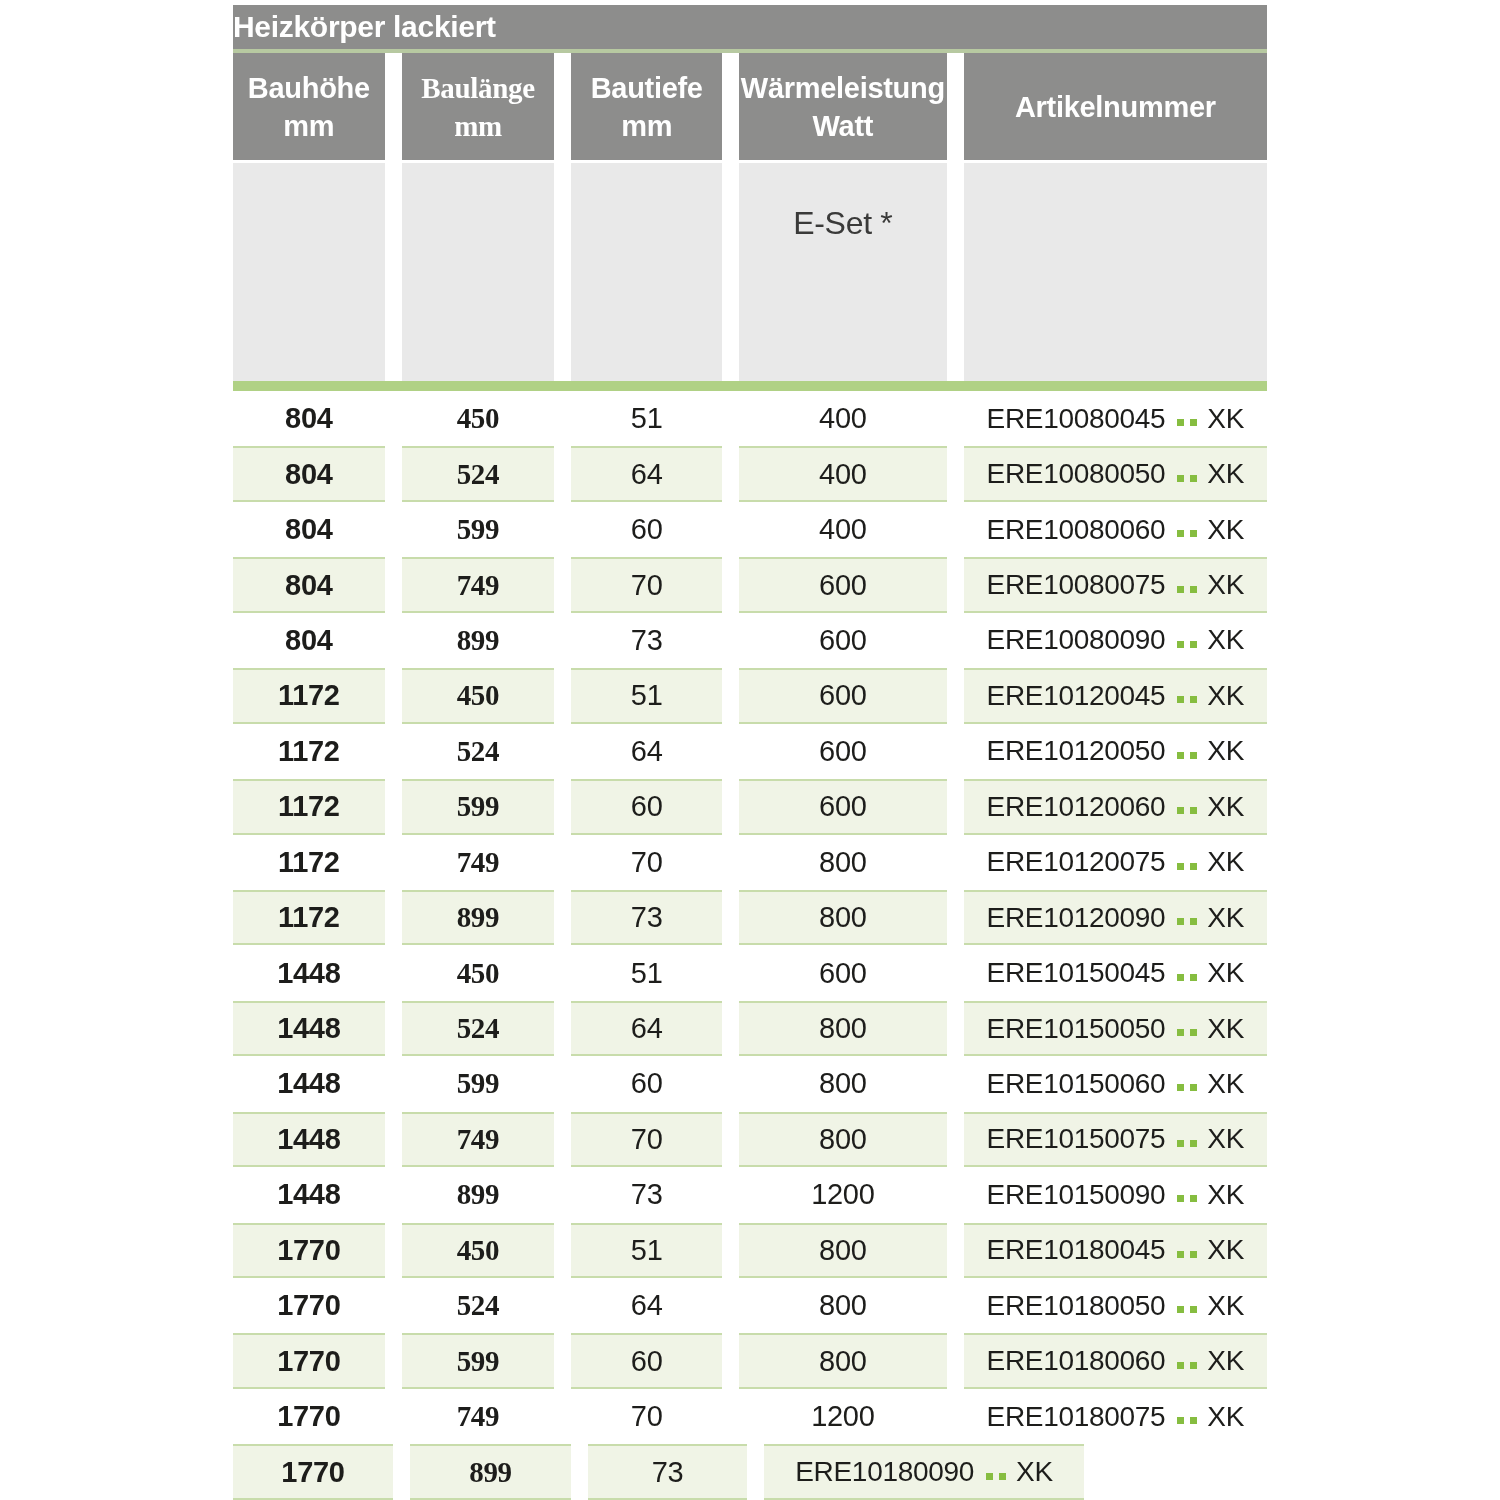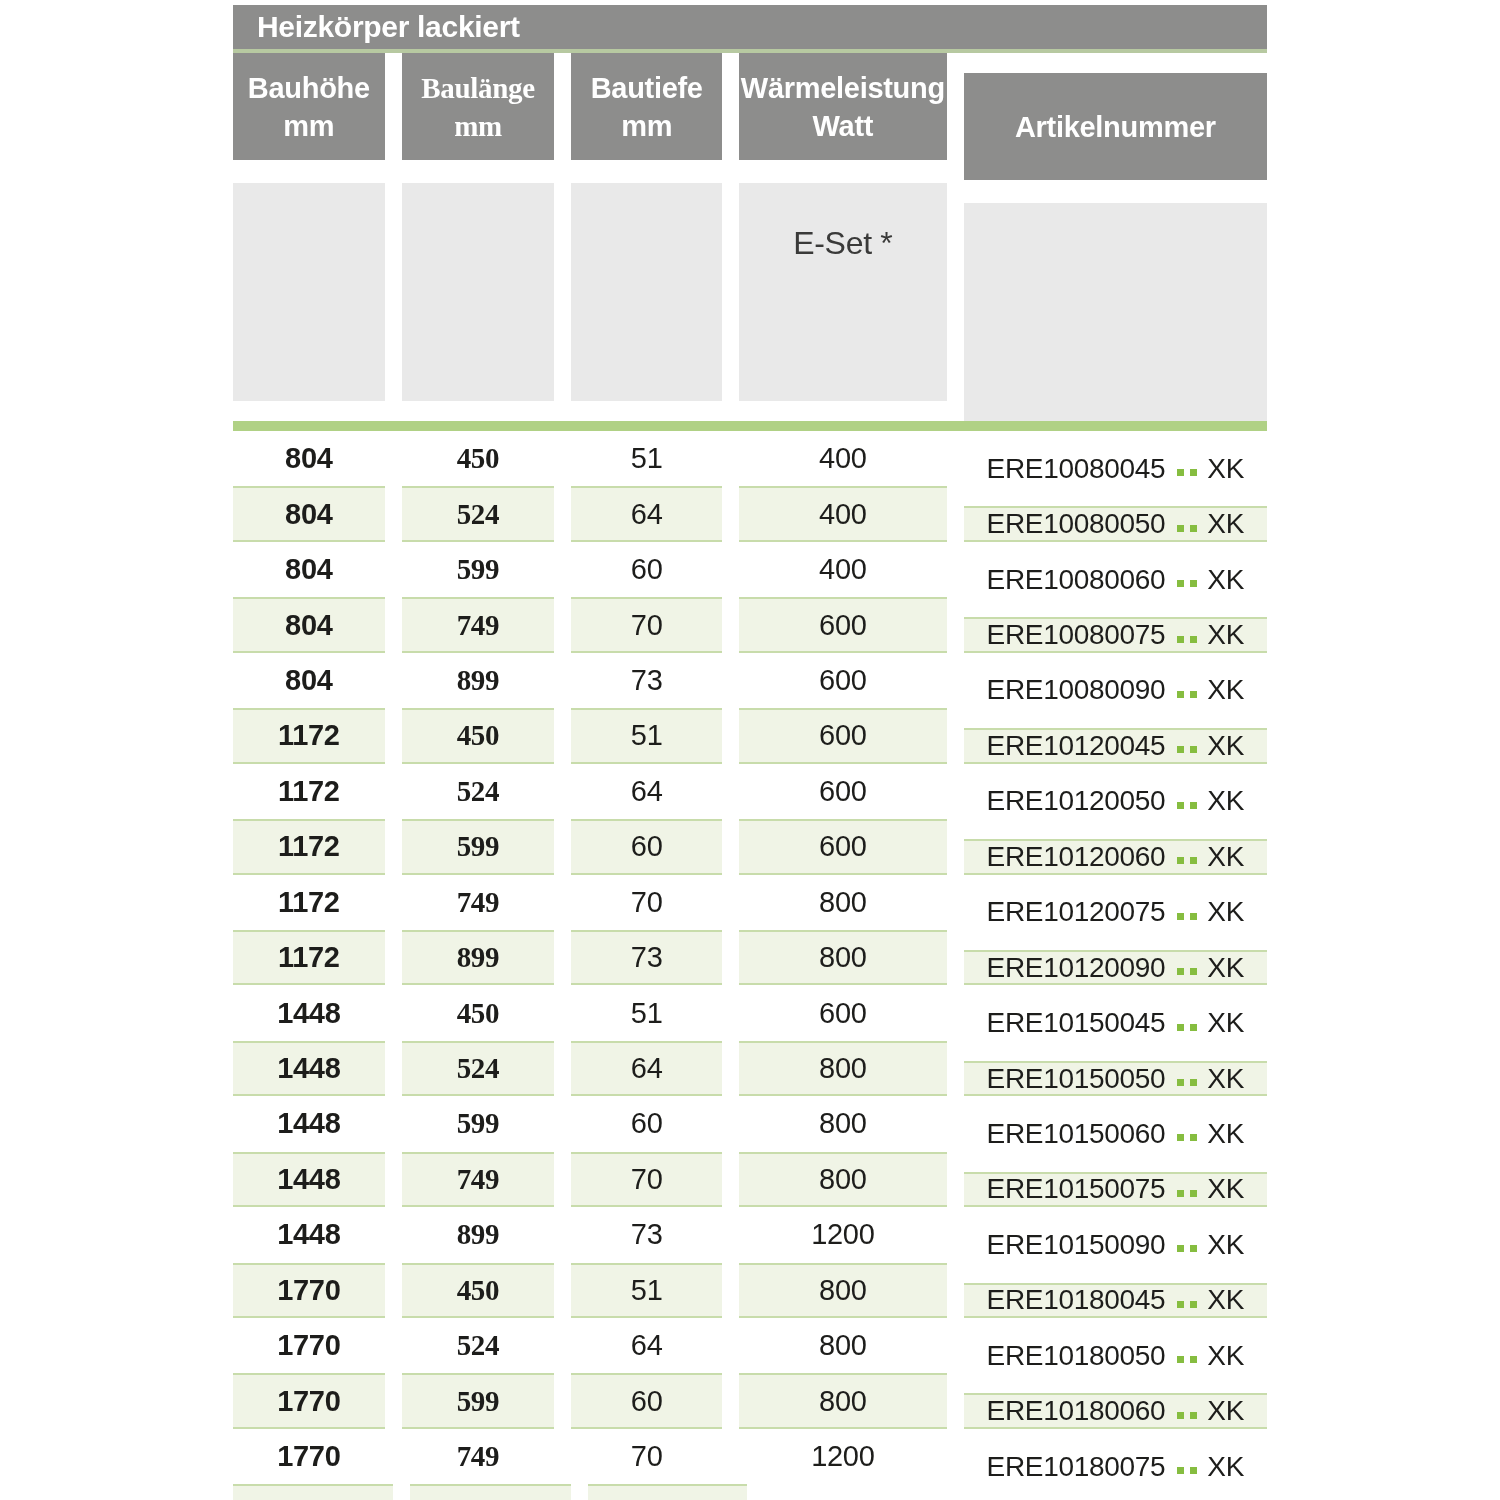--- a/index.html
+++ b/index.html
@@ -21,7 +21,7 @@
   .spec-table{position:absolute;left:233px;top:5px;width:1034px;}
   .title-bar{
     height:44px;background:var(--header-gray);color:#ffffff;
-    font-size:30px;font-weight:bold;line-height:44px;padding-left:24px;
+    font-size:30px;font-weight:bold;line-height:44px;
     box-sizing:border-box;letter-spacing:-0.3px;
   }
   .title-sep{height:4px;background:var(--title-sep);}

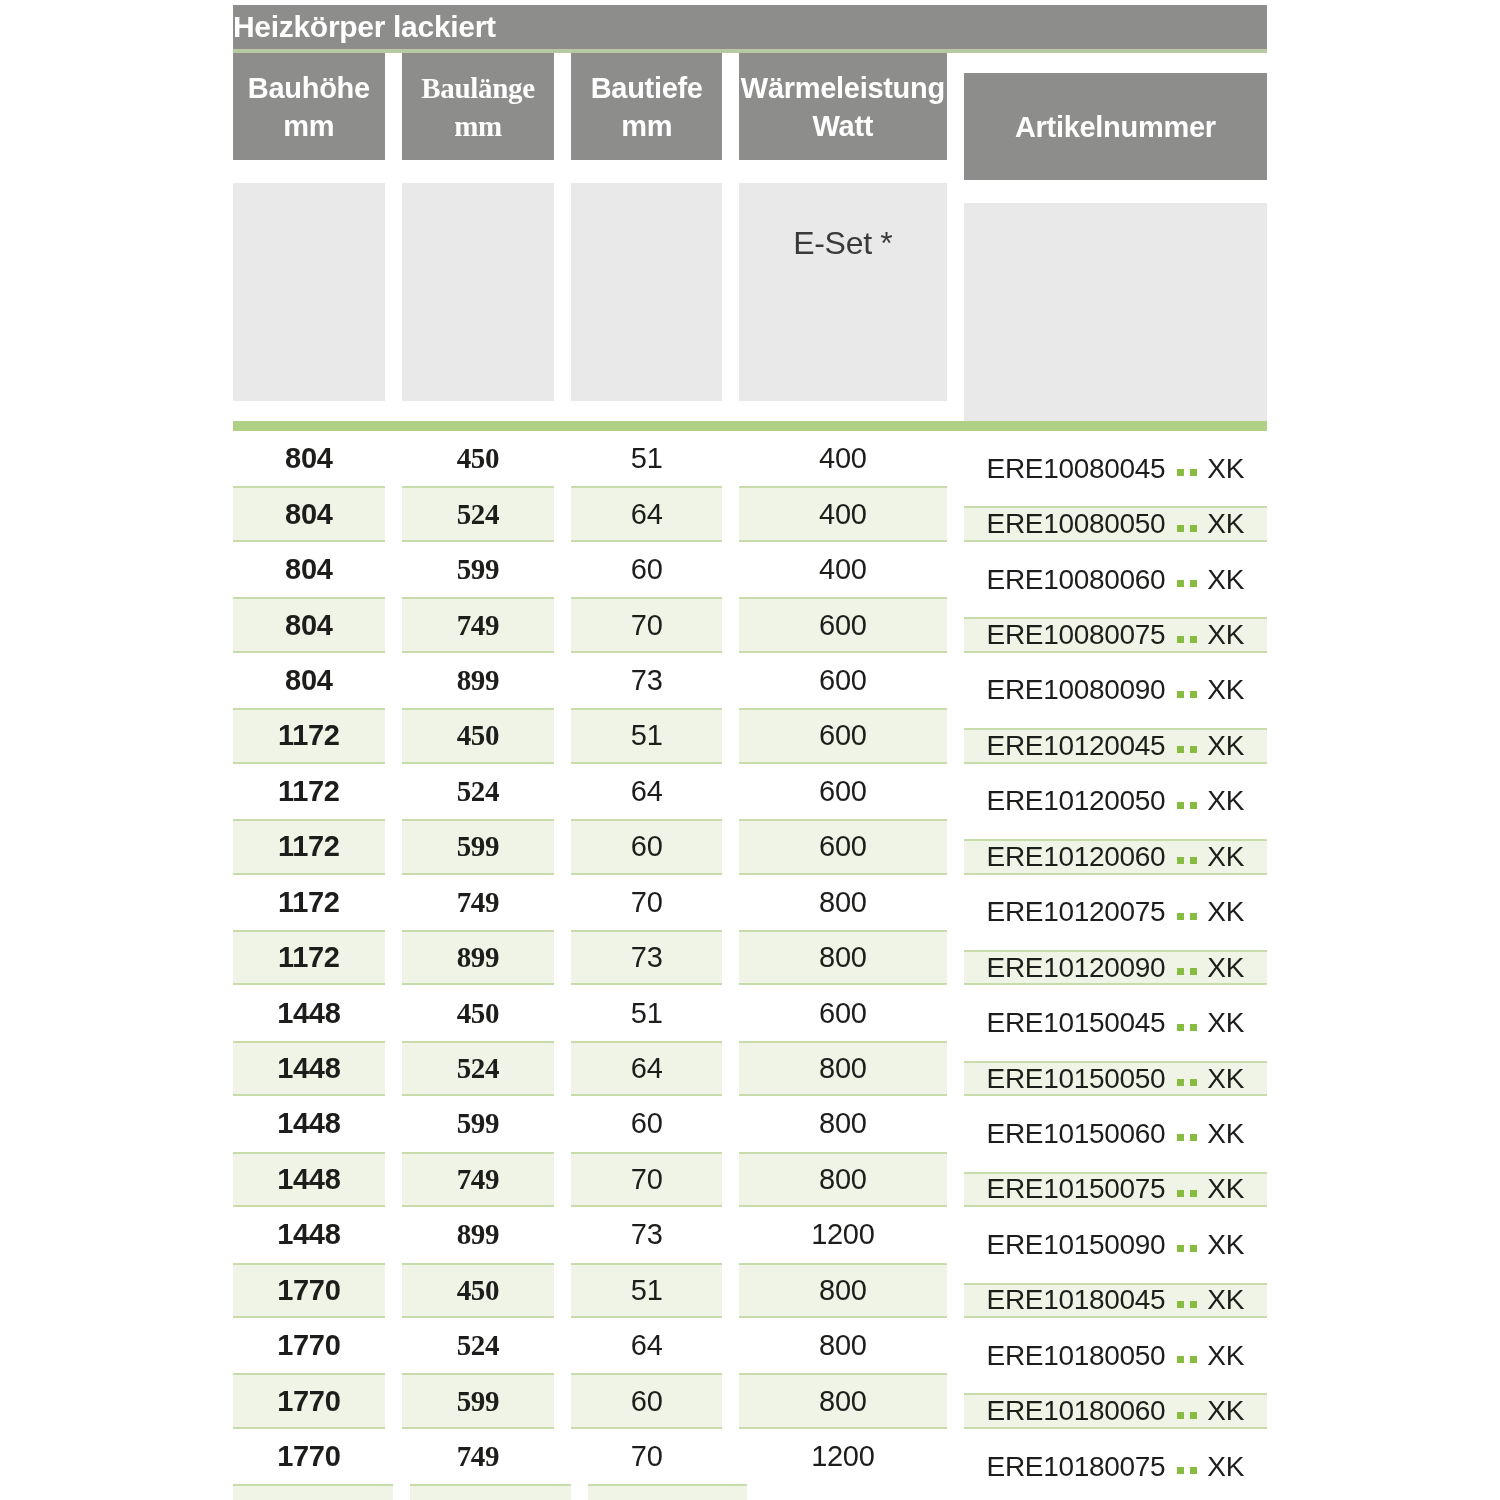--- a/index.html
+++ b/index.html
@@ -26,7 +26,7 @@
   }
   .title-sep{height:4px;background:var(--title-sep);}
   .flex-row{display:flex;gap:17px;}
-  .c0{width:160px;}.c1{width:161px;font-family:Liberation Serif, serif;}.c2{width:159px;}.c3{width:219px;}.c4{width:320px;margin-top:20px;}
+  .c0{width:160px;}.c1{width:161px;font-family:Liberation Serif, serif;}.c2{width:159px;}.c3{width:219px;}.c4{width:320px;}
   .hcell{
     background:var(--header-gray);color:#ffffff;height:107px;
     display:flex;flex-direction:column;align-items:center;justify-content:center;

